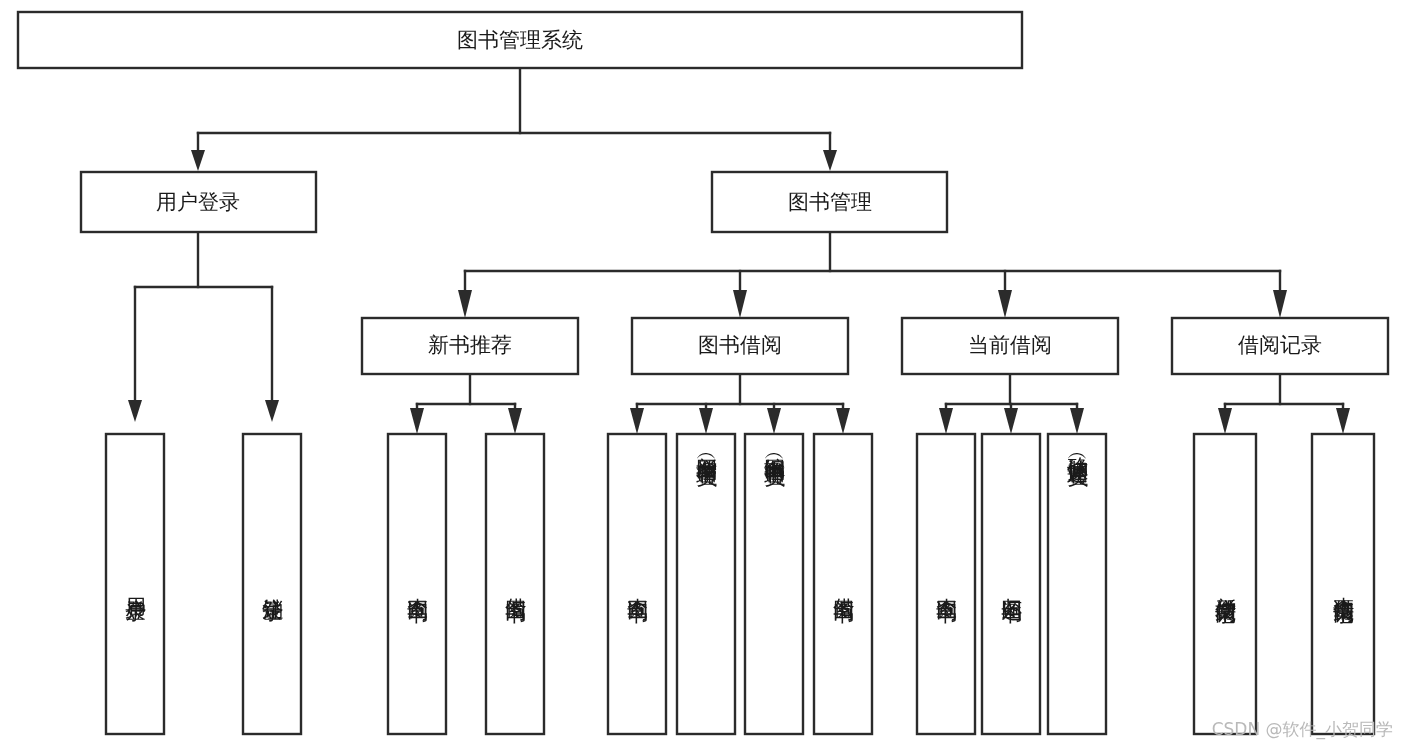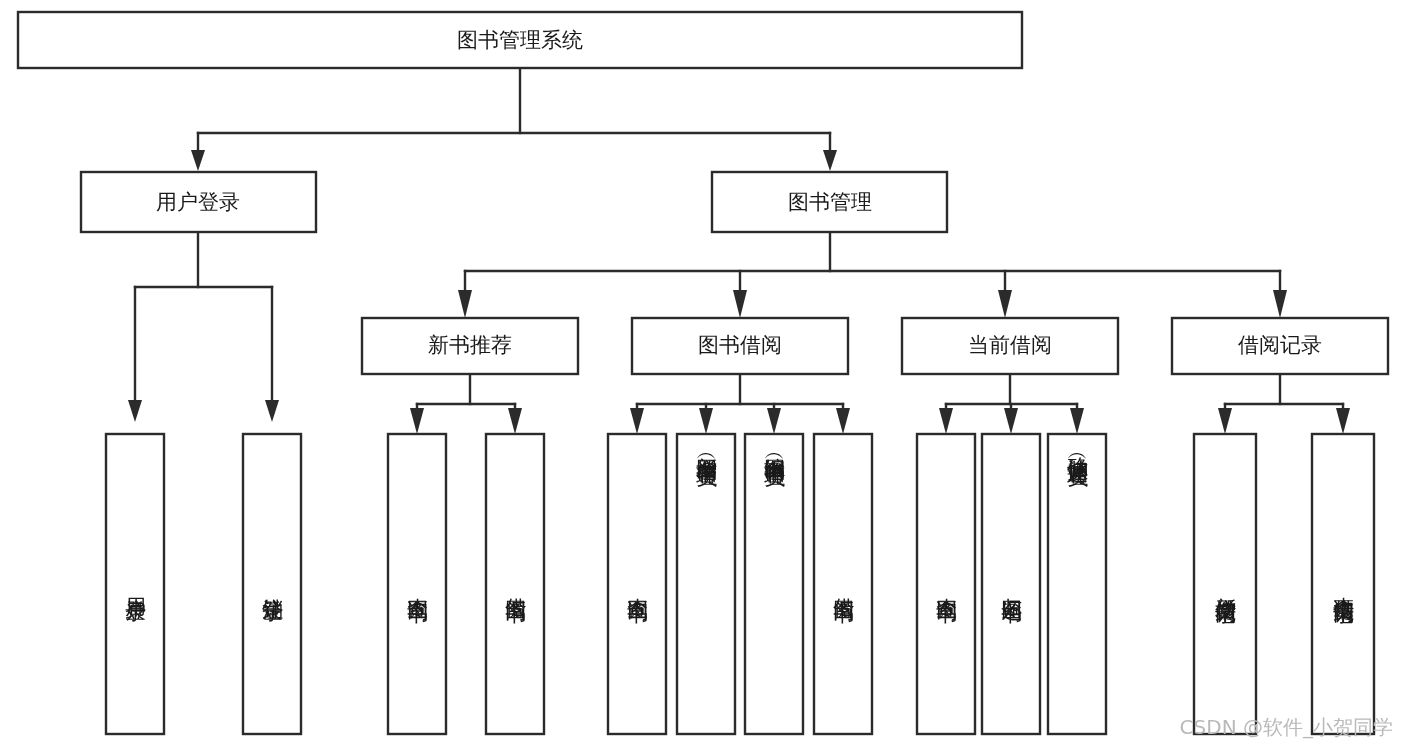--- a/index.html
+++ b/index.html
@@ -70,7 +70,7 @@
     right: 12px;
     bottom: 6px;
     font-family: "DejaVu Sans", "Liberation Sans", sans-serif;
-    font-size: 20px;
+    font-size: 17px;
     color: #b9b9b9;
     white-space: nowrap;
     user-select: none;

